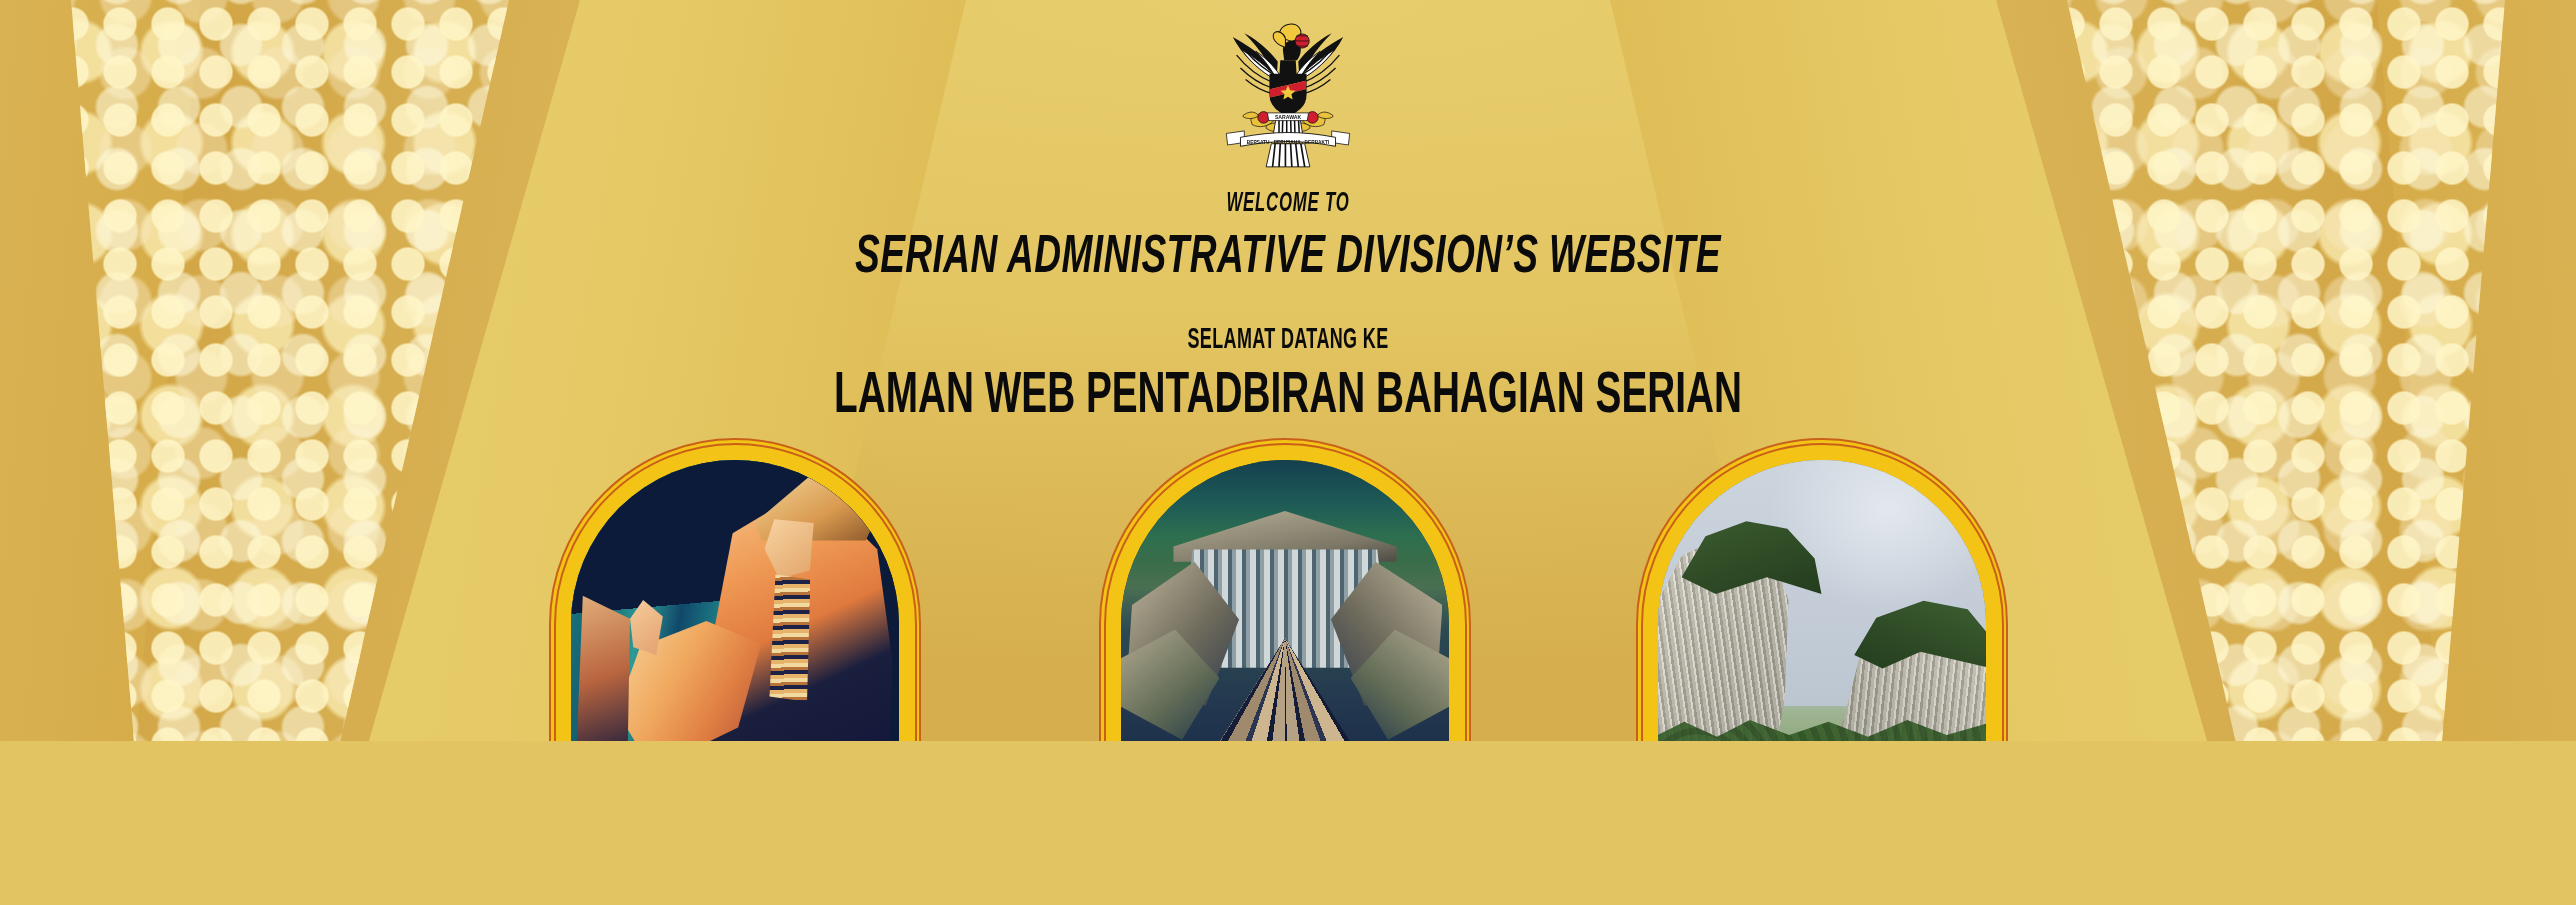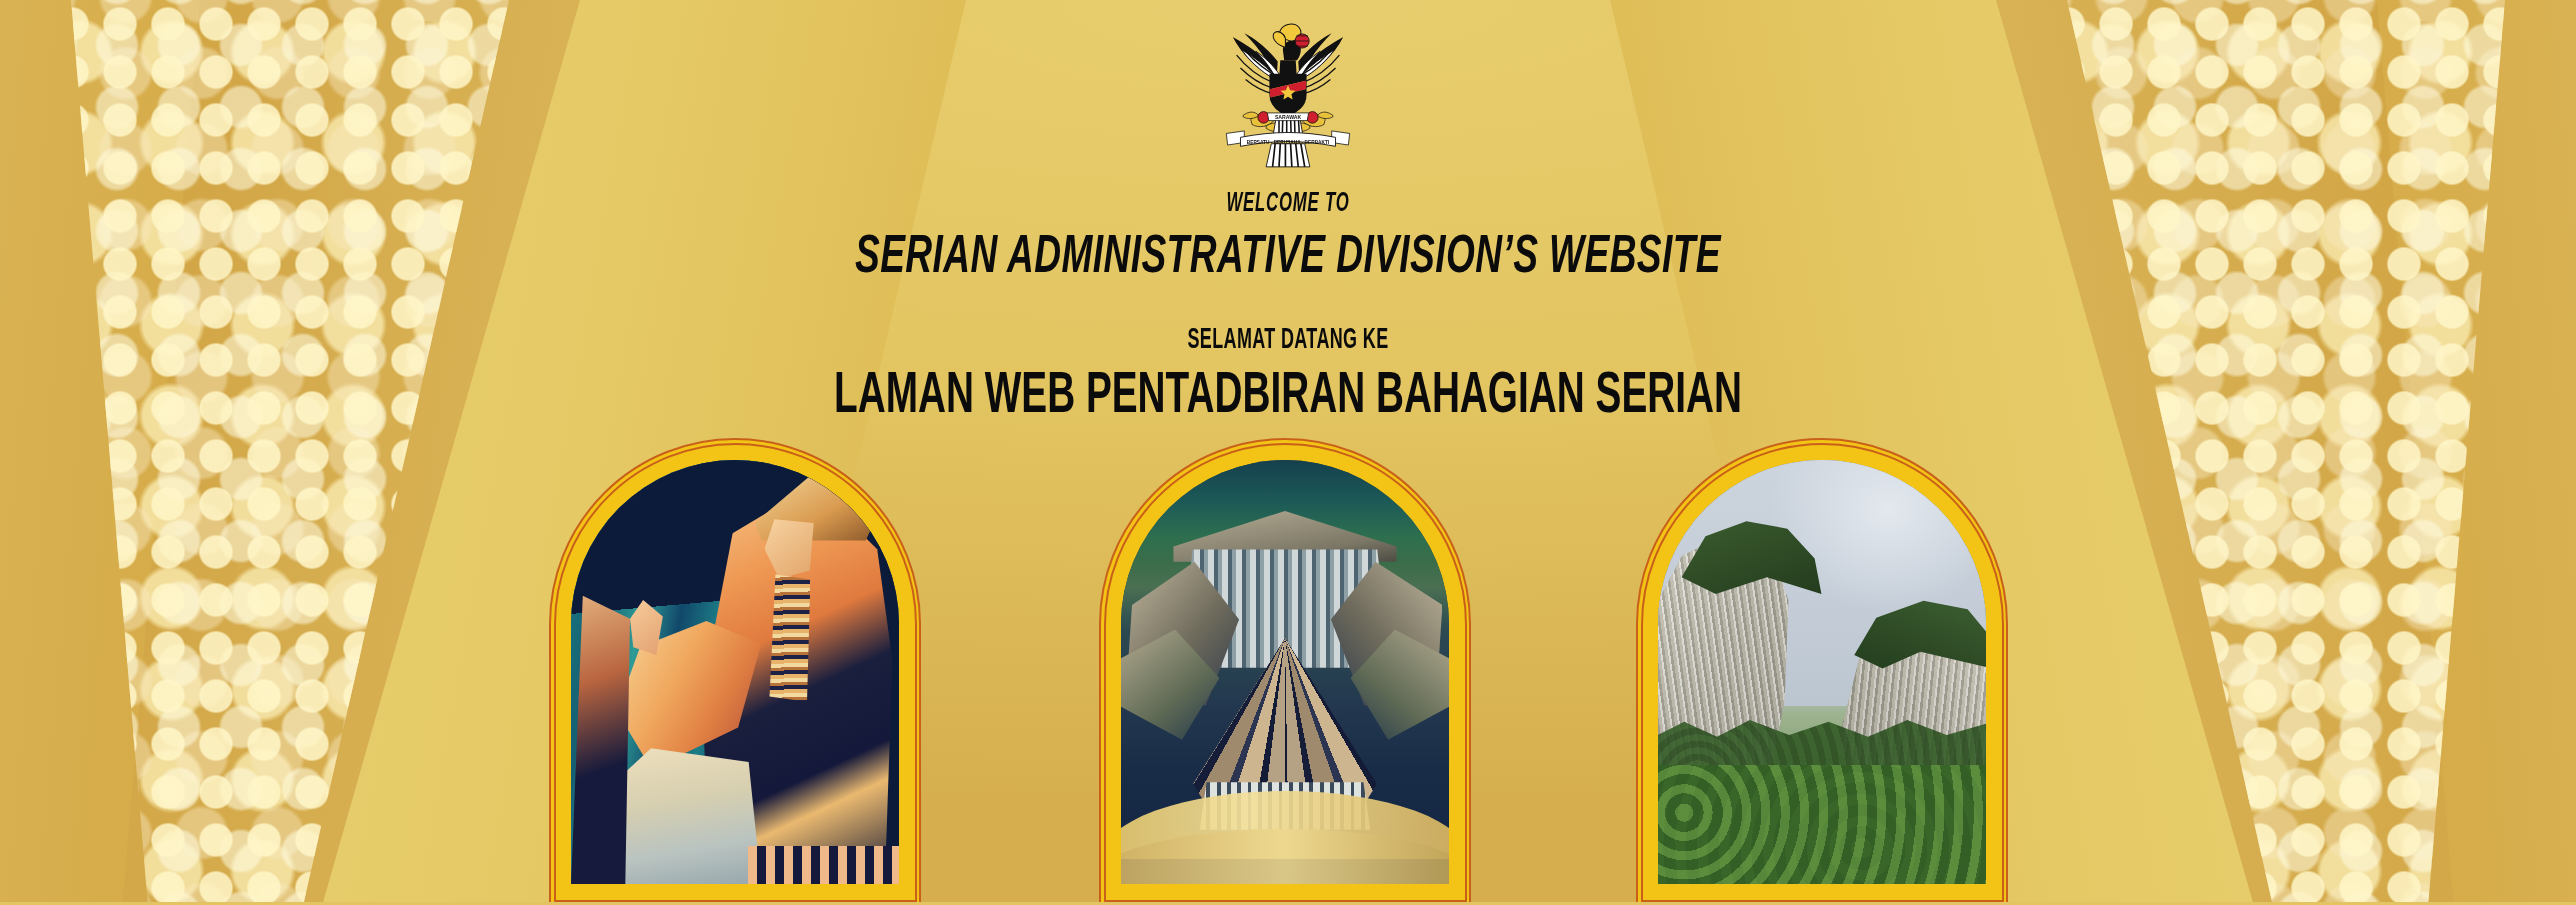--- a/index.html
+++ b/index.html
@@ -12,7 +12,7 @@
 
   #banner{
     position:relative;
-    width:2576px; height:902px;
+    width:2576px; height:741px;
     overflow:hidden;
     background:#e3c564;
   }

